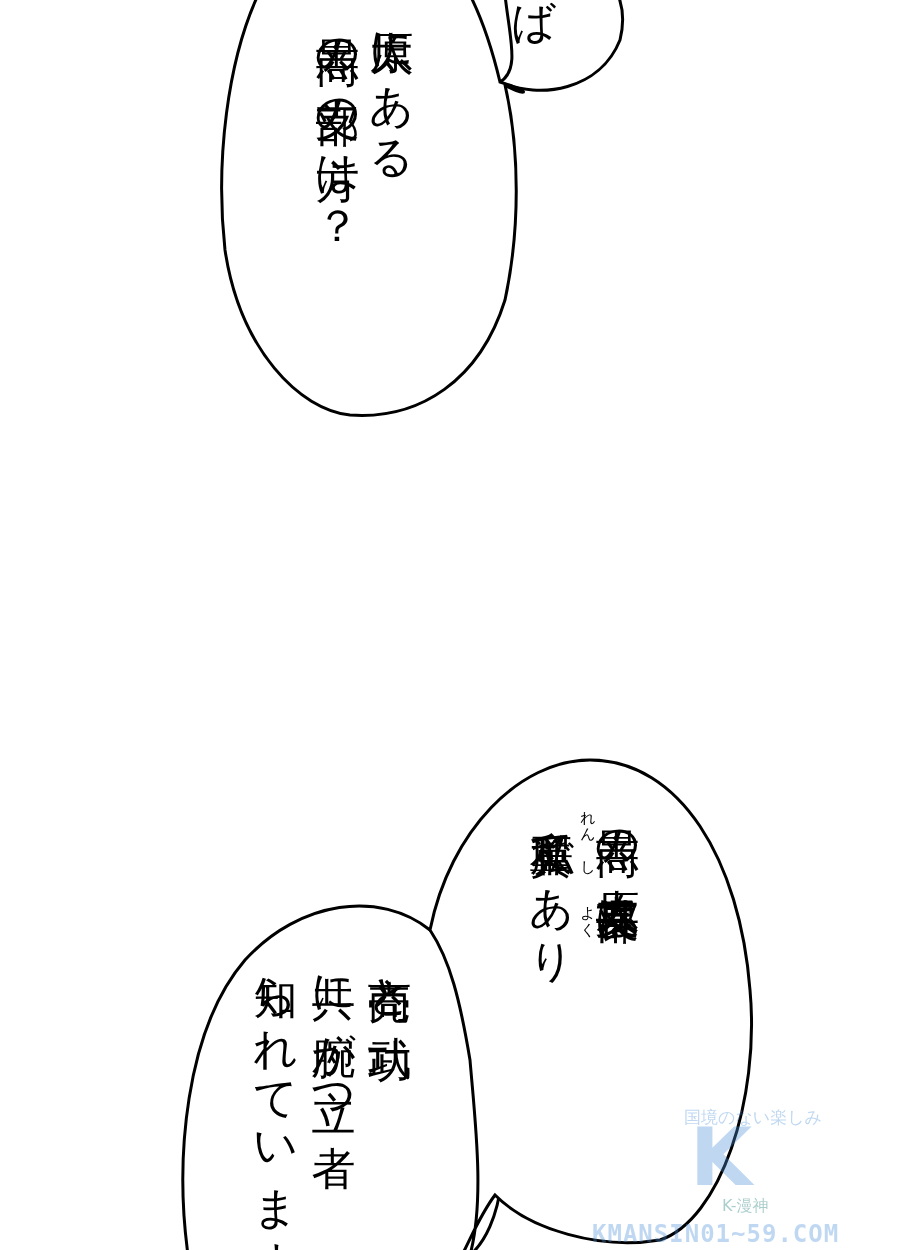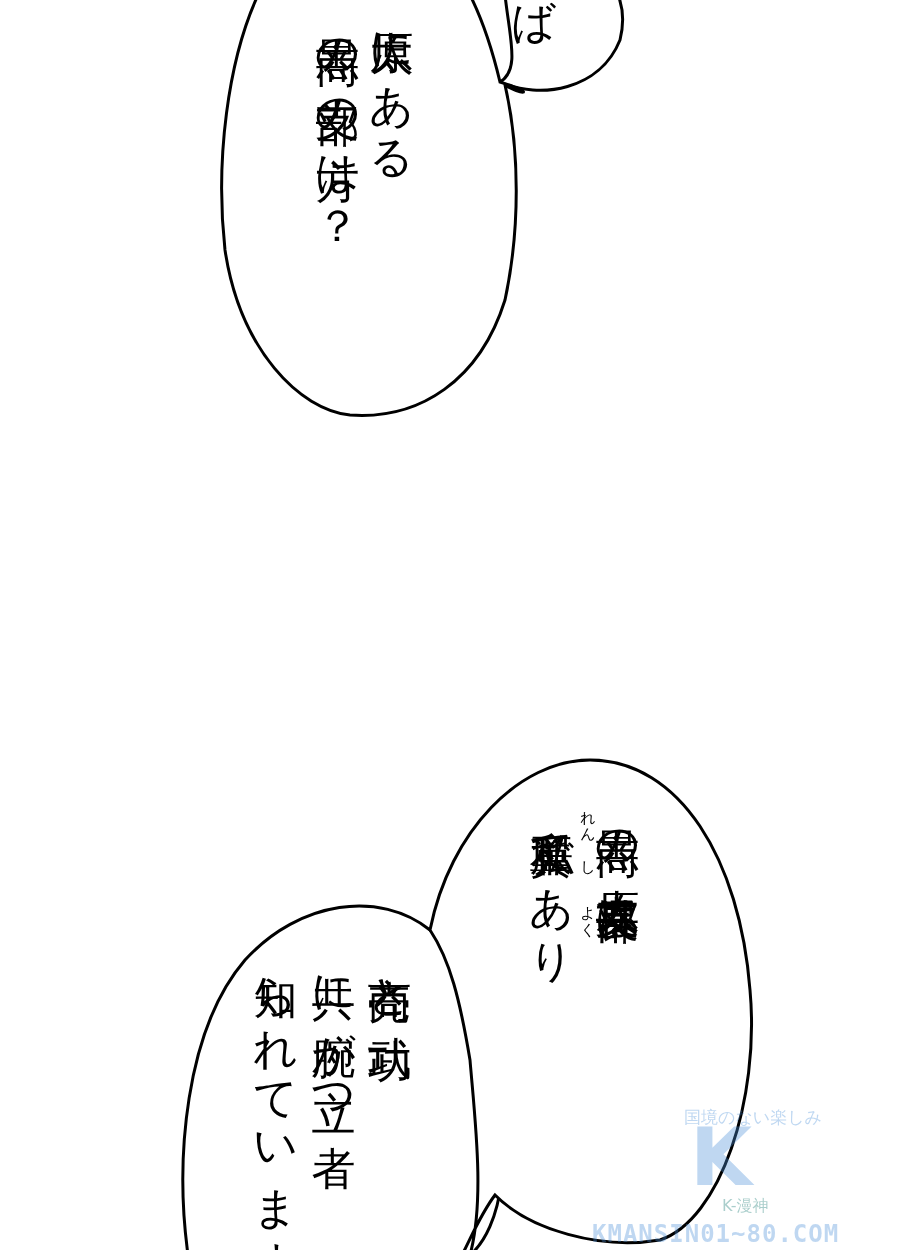--- a/index.html
+++ b/index.html
@@ -85,7 +85,7 @@
     <span class="big">K</span>
     <span class="sub">K-漫神</span>
   </div>
-  <div class="wm-url">KMANSIN01~80.COM</div>
+  <div class="wm-url">KMANSIN01~59.COM</div>
 </div>
 
 </body></html>

